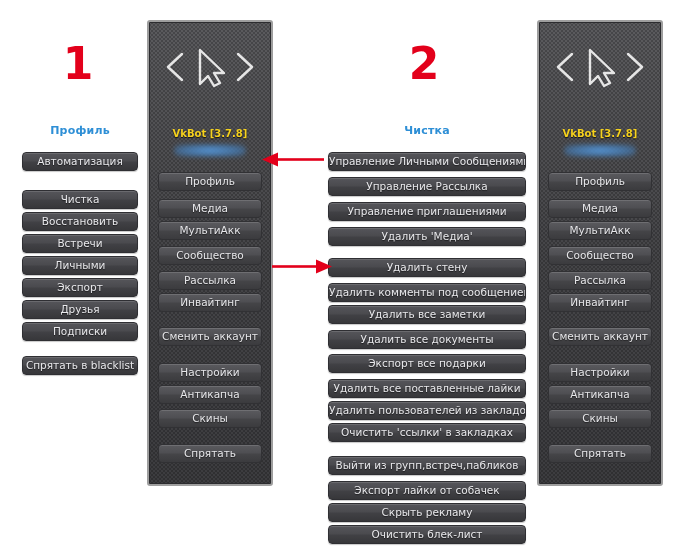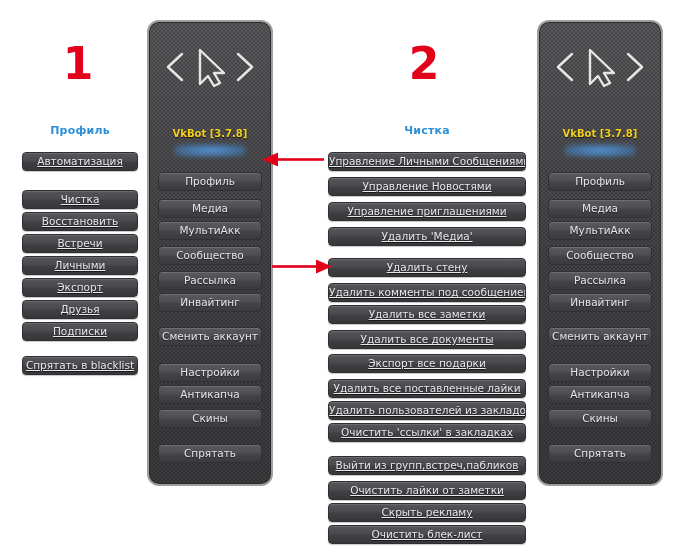--- a/index.html
+++ b/index.html
@@ -71,7 +71,7 @@
     position: absolute;
     box-sizing: border-box;
     border: 2px solid #9e9e9e;
-    border-radius: 12px;
+    border-radius: 3px;
     background-color: #4b4b4e;
     background-image:
       linear-gradient(45deg, rgba(0,0,0,.22) 25%, transparent 25%, transparent 75%, rgba(0,0,0,.22) 75%),

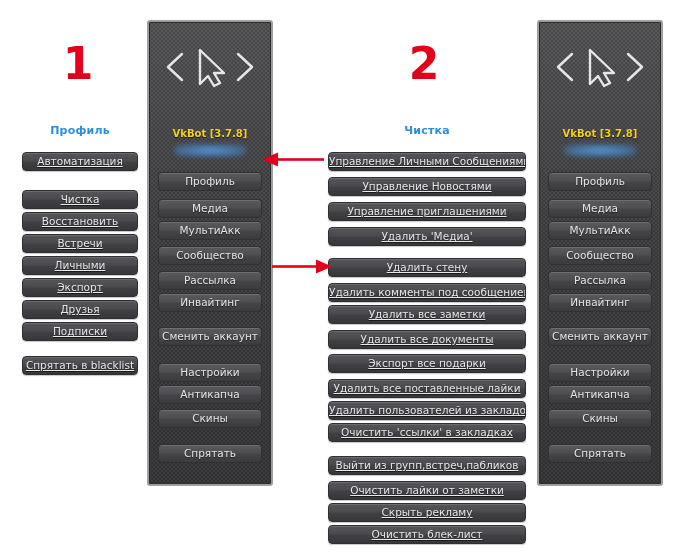--- a/index.html
+++ b/index.html
@@ -57,7 +57,6 @@
     box-shadow: inset 0 1px 0 rgba(255,255,255,.13), 0 1px 1px rgba(0,0,0,.22);
     text-shadow: 0 1px 1px rgba(0,0,0,.55);
     cursor: pointer;
-    text-decoration: underline;
   }
 
   

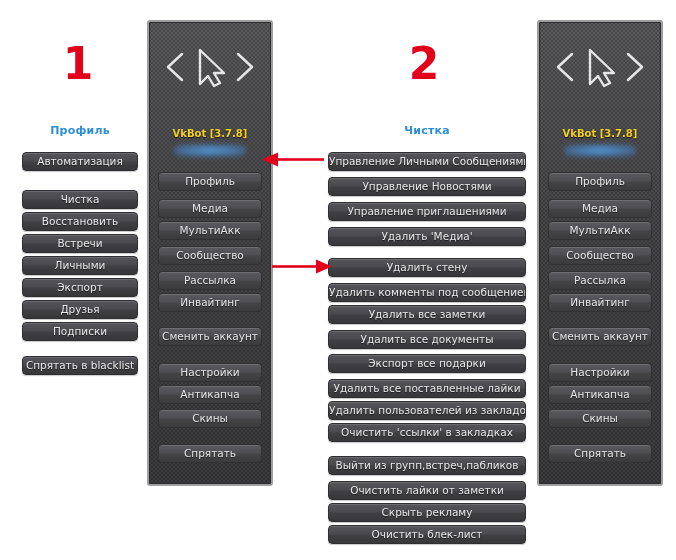--- a/index.html
+++ b/index.html
@@ -163,7 +163,7 @@
 <div id="heading-cleanup" class="col-heading">Чистка</div>
 <div class="col-mid">
   <div class="flat-btn" style="top:152px">Управление Личными Сообщениями</div>
-  <div class="flat-btn" style="top:177px">Управление Новостями</div>
+  <div class="flat-btn" style="top:177px">Управление Рассылка</div>
   <div class="flat-btn" style="top:202px">Управление приглашениями</div>
   <div class="flat-btn" style="top:227px">Удалить 'Медиа'</div>
 

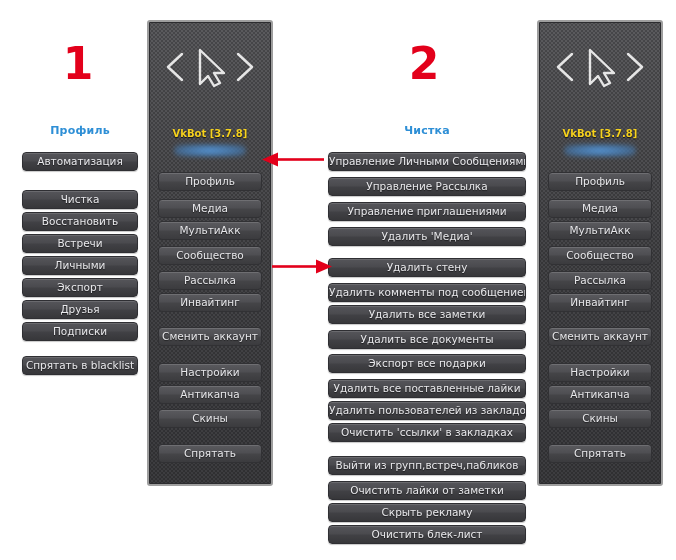--- a/index.html
+++ b/index.html
@@ -177,7 +177,7 @@
   <div class="flat-btn" style="top:423px">Очистить 'ссылки' в закладках</div>
 
   <div class="flat-btn" style="top:456px">Выйти из групп,встреч,пабликов</div>
-  <div class="flat-btn" style="top:481px">Очистить лайки от заметки</div>
+  <div class="flat-btn" style="top:481px">Экспорт лайки от собачек</div>
   <div class="flat-btn" style="top:503px">Скрыть рекламу</div>
   <div class="flat-btn" style="top:525px">Очистить блек-лист</div>
 </div>

